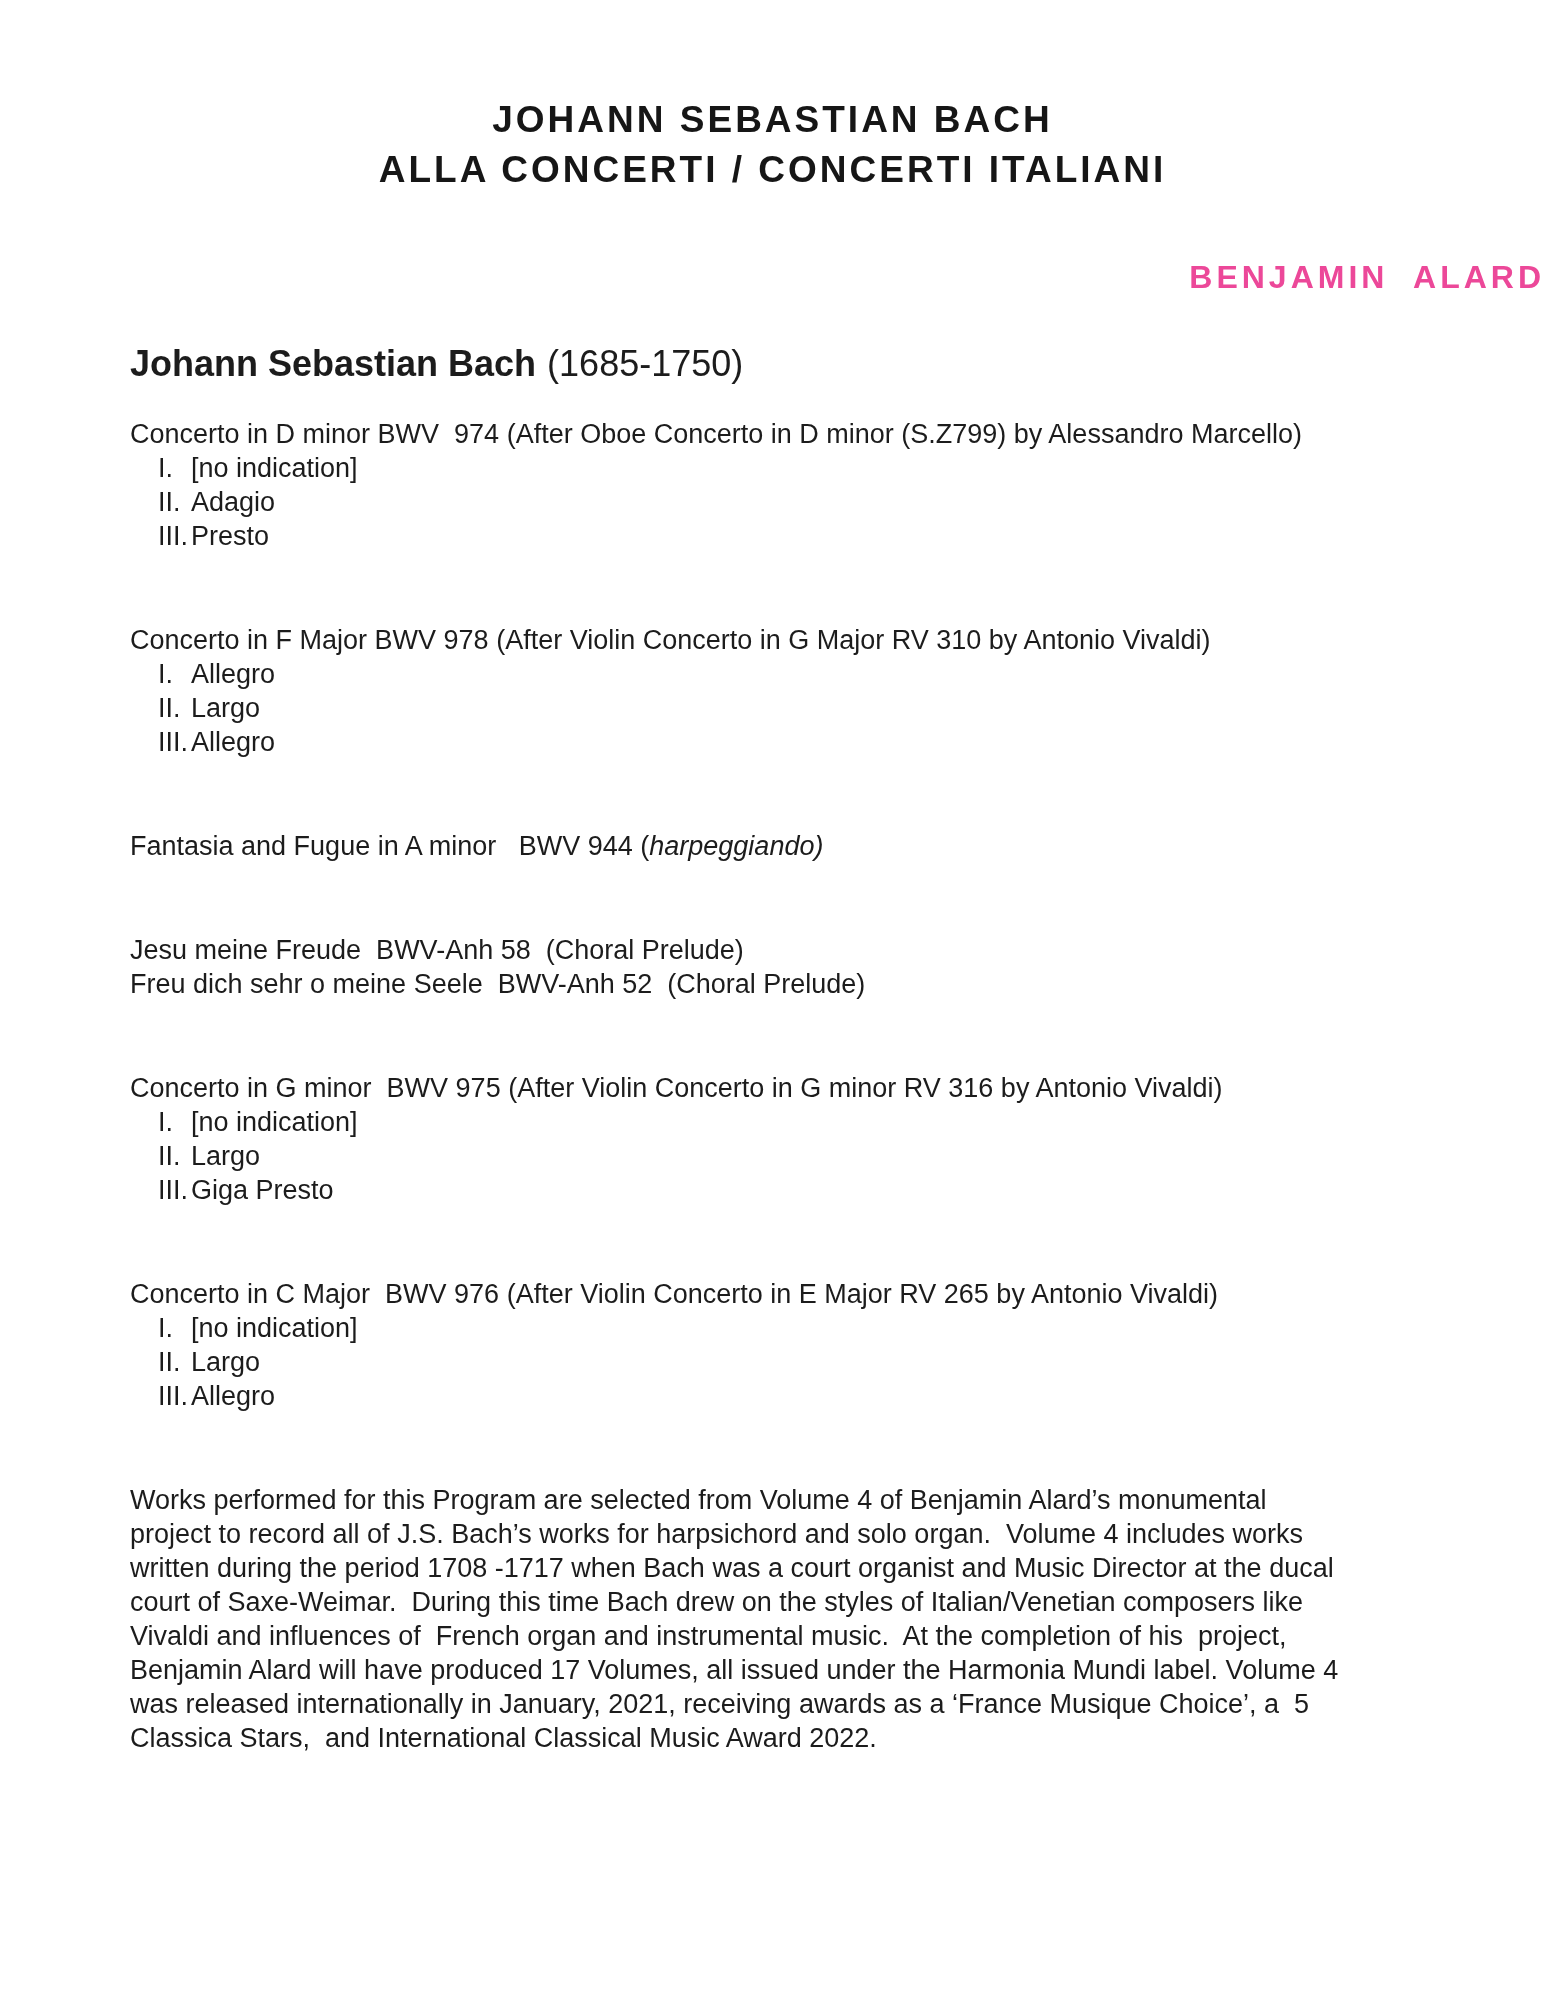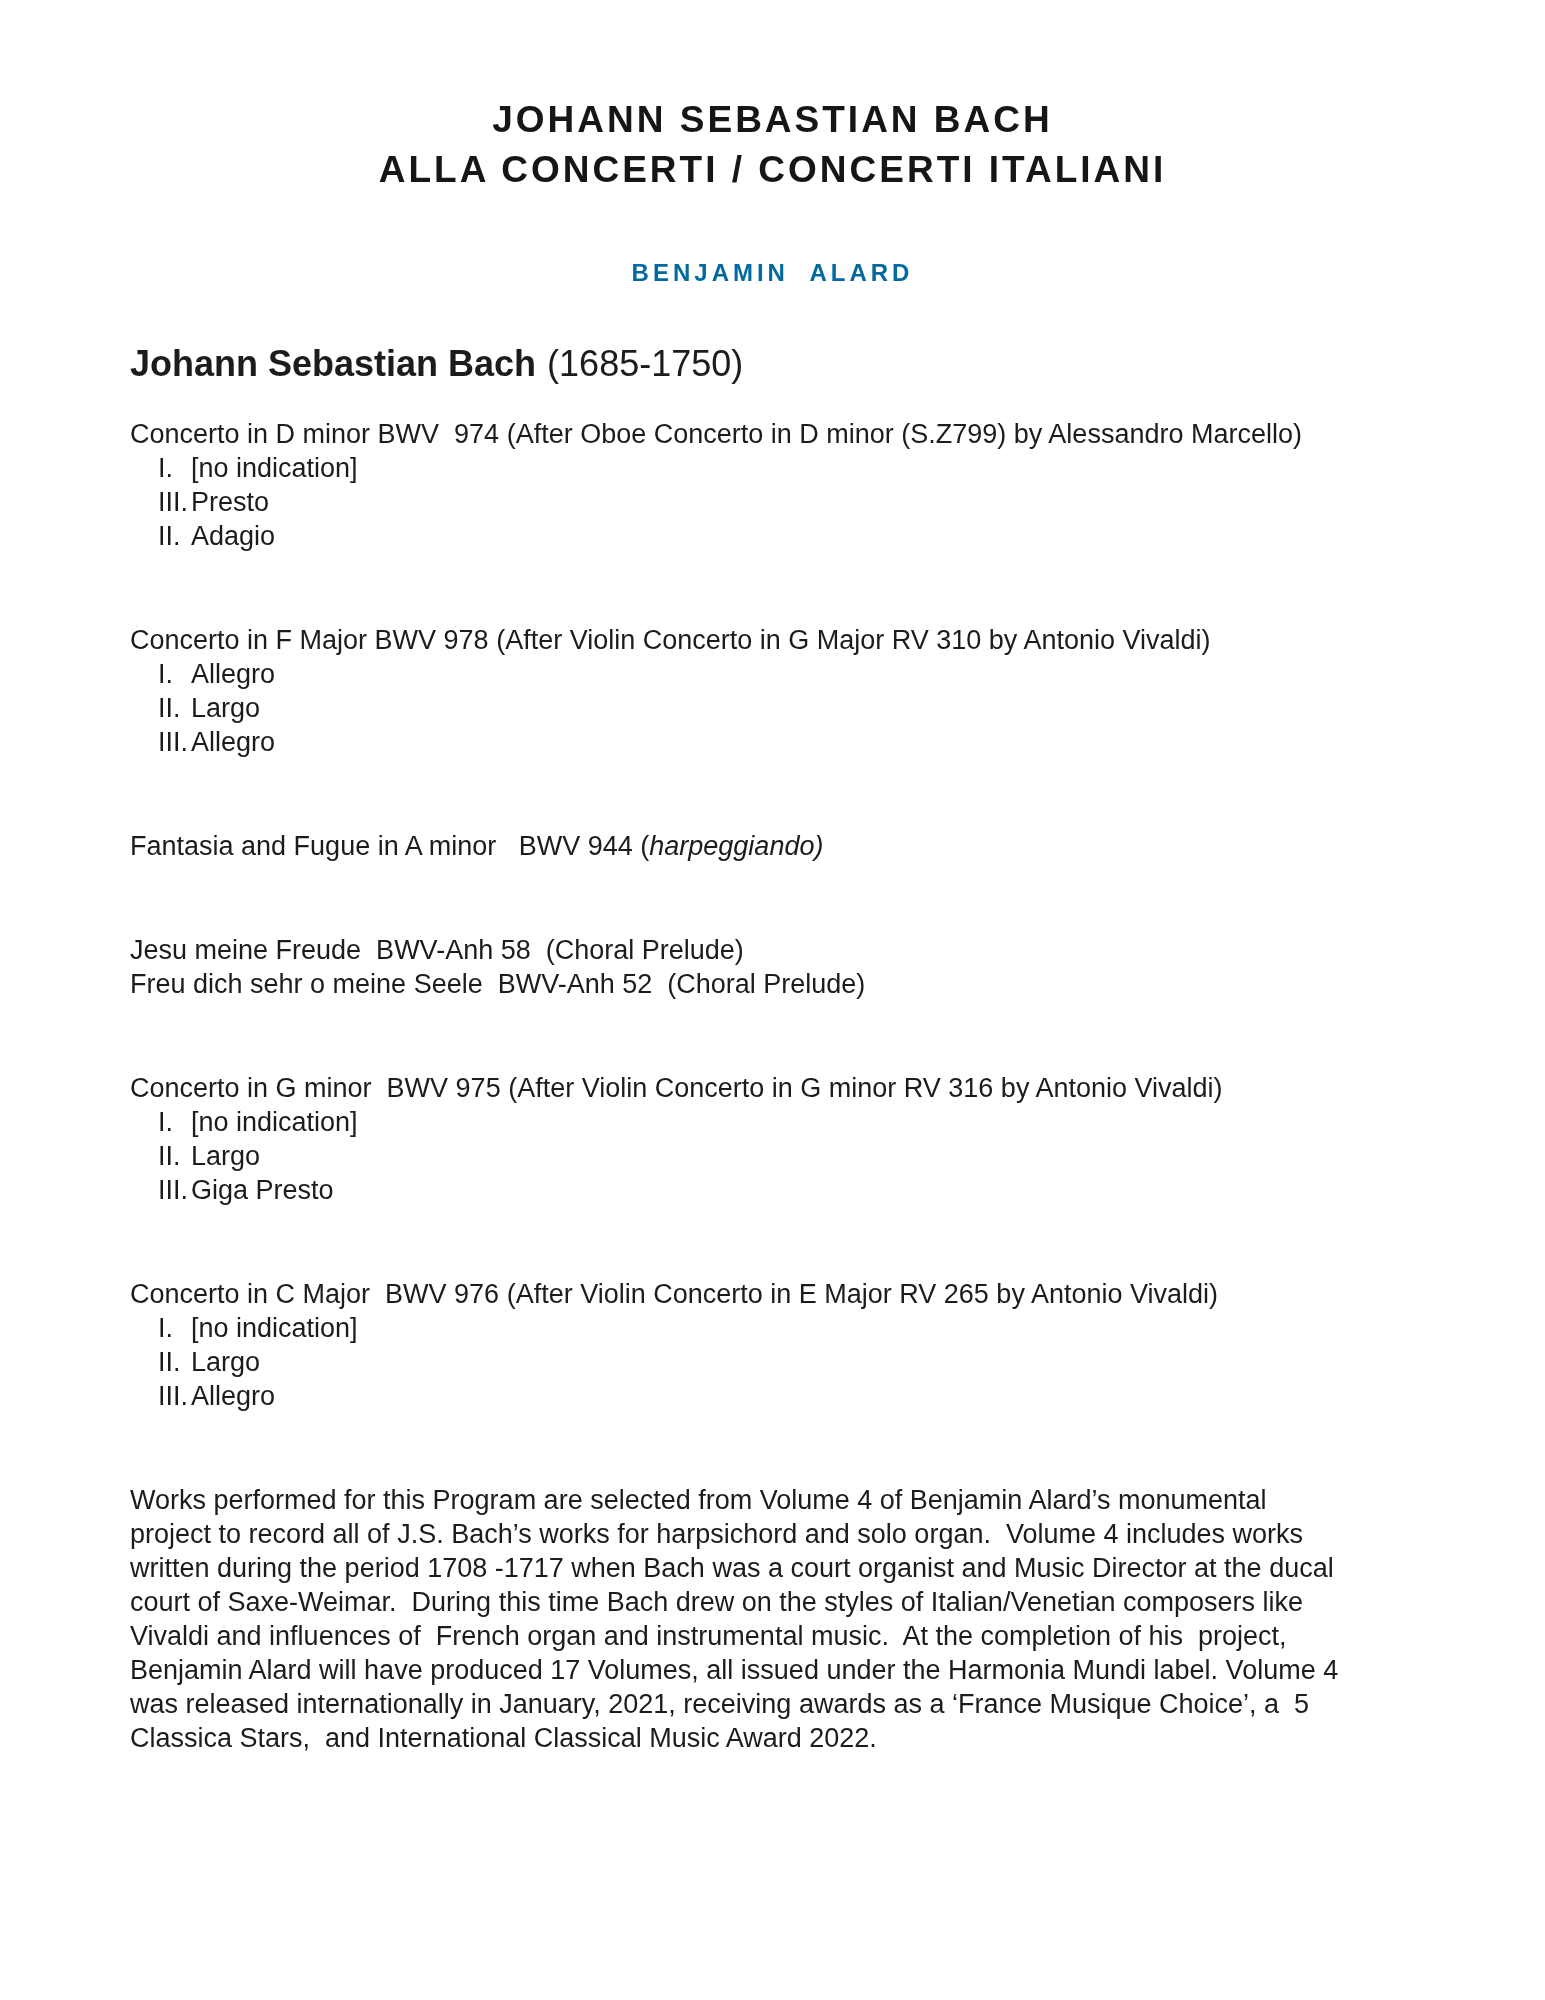--- a/index.html
+++ b/index.html
@@ -29,12 +29,12 @@
   .performer {
     position: absolute;
     top: 221px; left: 0; right: 0;
-    text-align: center;
-    font-size: 24px;
+    text-align: right;
+    font-size: 32px;
     font-weight: bold;
     letter-spacing: 4px;
     white-space: pre;
-    color: #0369a1;
+    color: #ec4899;
   }
   .content {
     position: absolute;

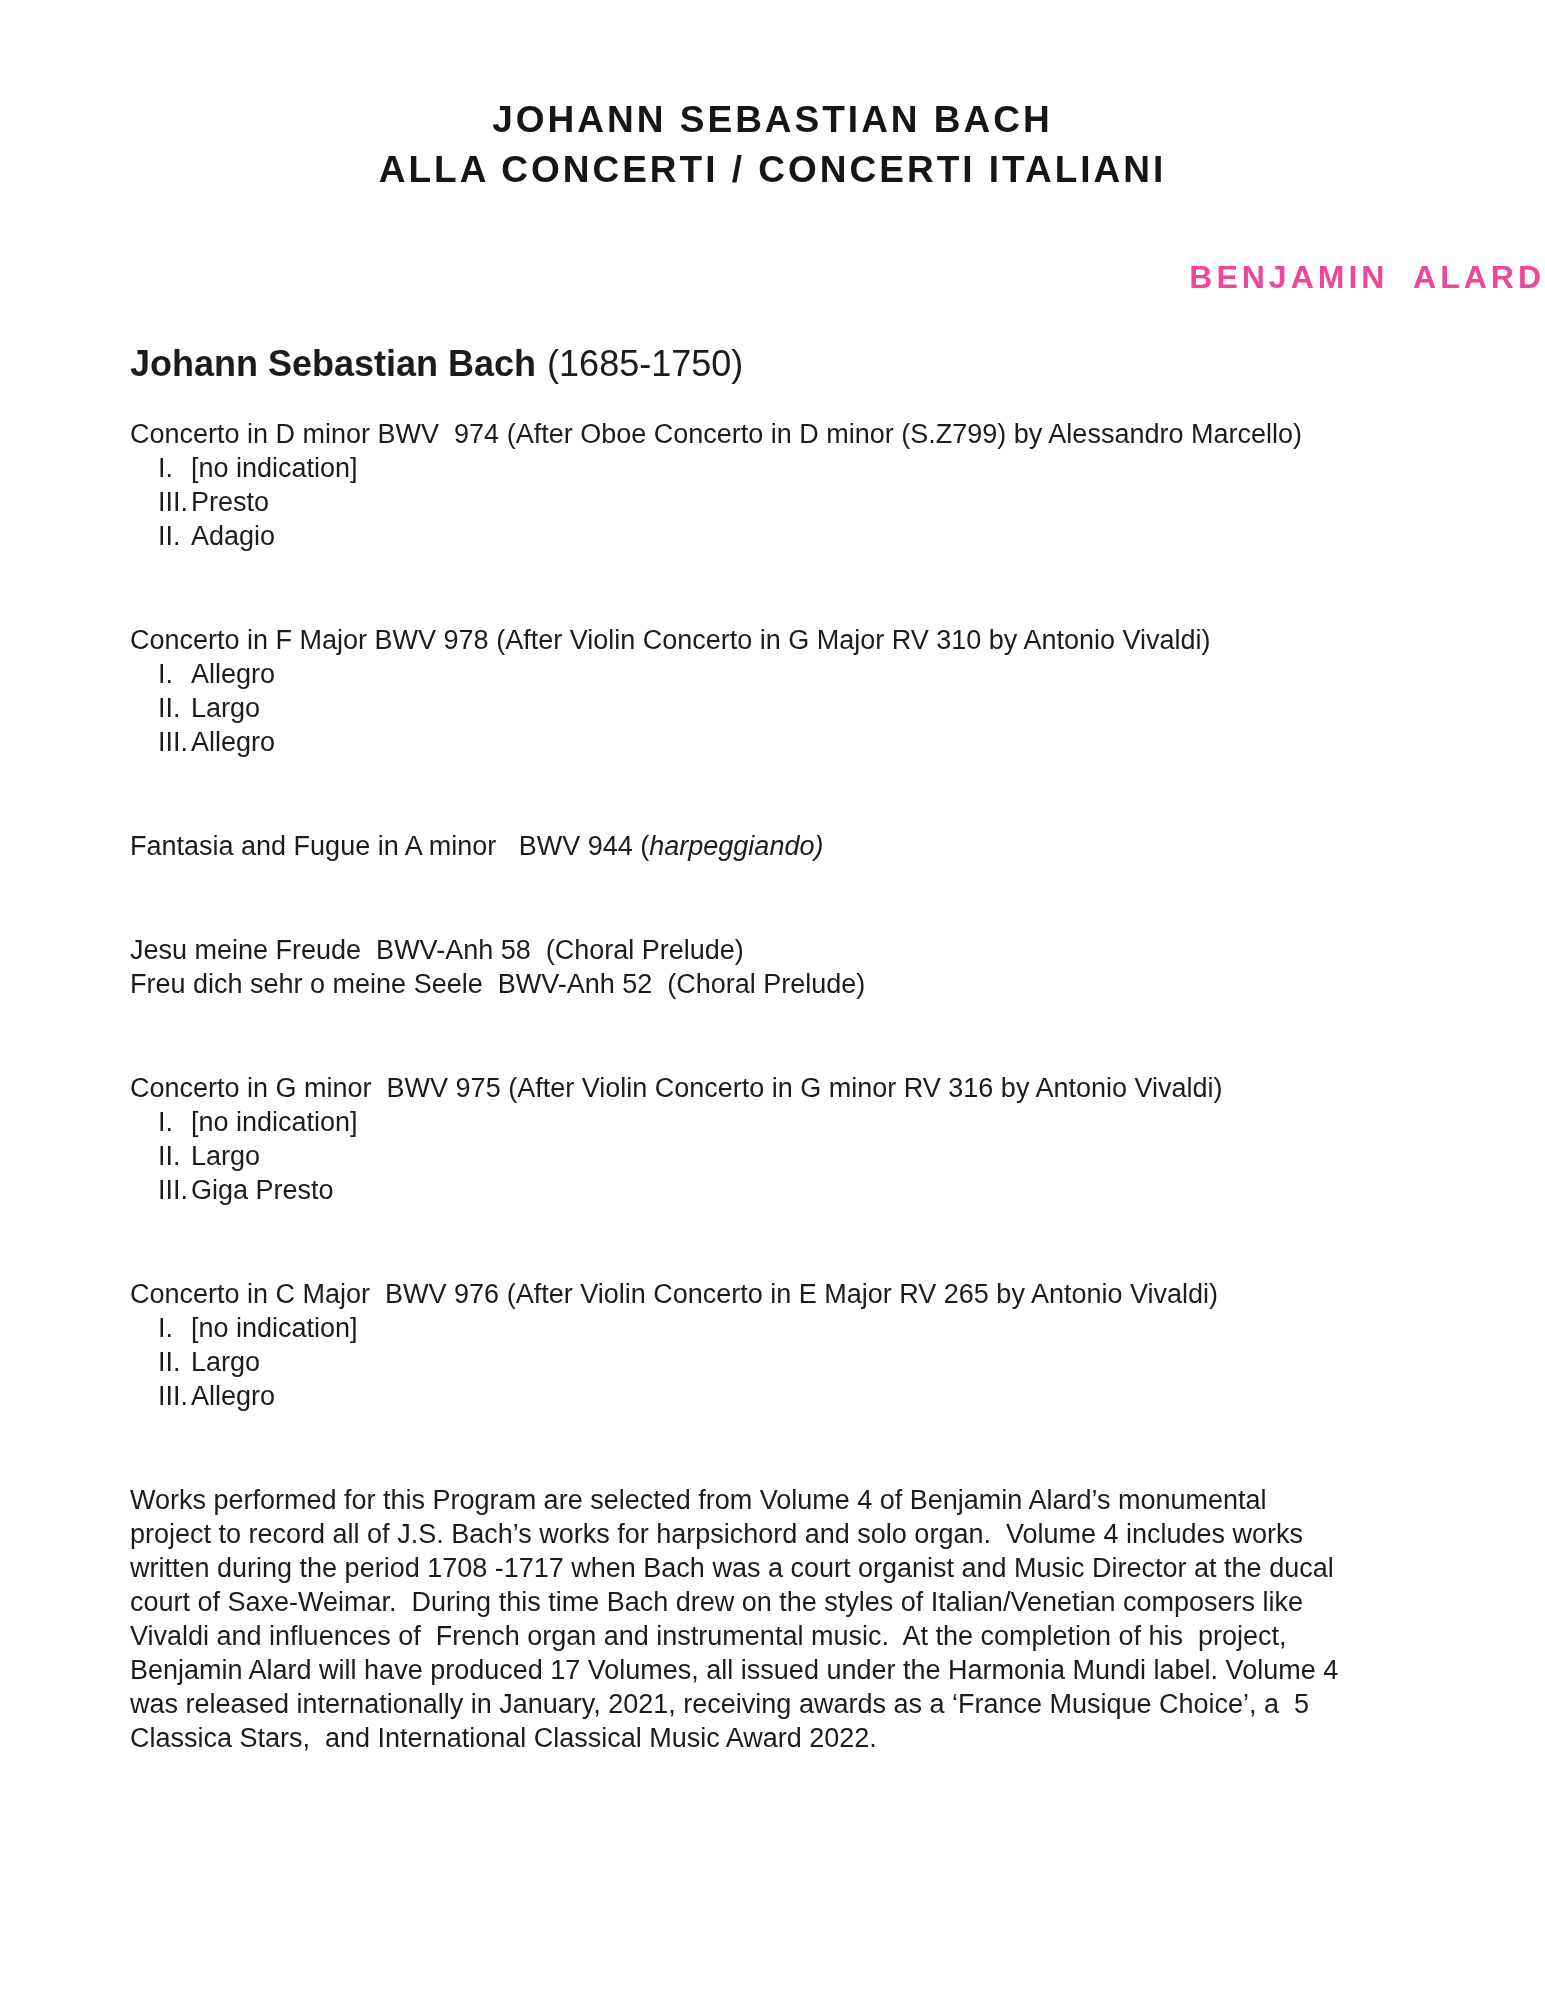--- a/index.html
+++ b/index.html
@@ -87,8 +87,8 @@
         <div class="work">
           <div class="work-title"><span>Concerto in D minor BWV  974 (After Oboe Concerto in D minor (S.Z799) by Alessandro Marcello)</span></div>
           <div class="movement"><span class="mv-num">I.</span><span class="mv-name">[no indication]</span></div>
+          <div class="movement"><span class="mv-num">II.</span><span class="mv-name">Adagio</span></div>
           <div class="movement"><span class="mv-num">III.</span><span class="mv-name">Presto</span></div>
-          <div class="movement"><span class="mv-num">II.</span><span class="mv-name">Adagio</span></div>
         </div>
         <div class="work">
           <div class="work-title"><span>Concerto in F Major BWV 978 (After Violin Concerto in G Major RV 310 by Antonio Vivaldi)</span></div>

